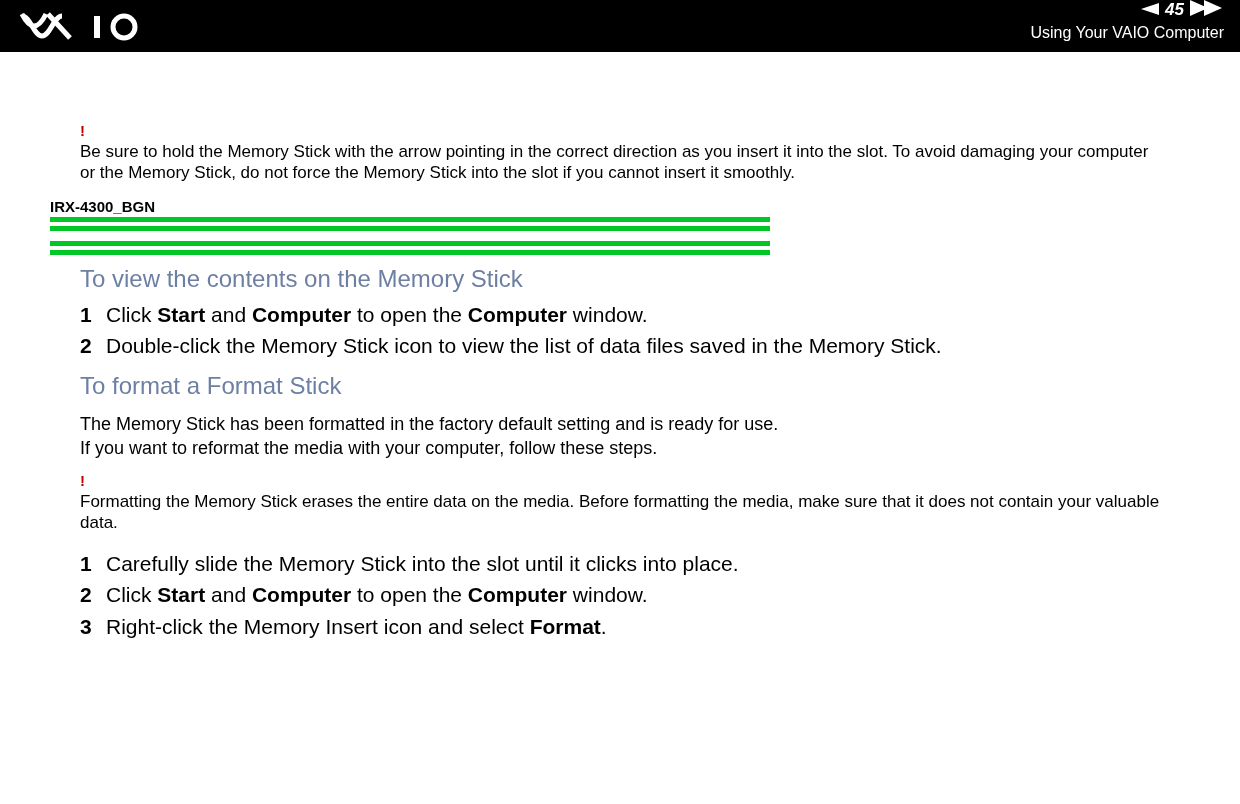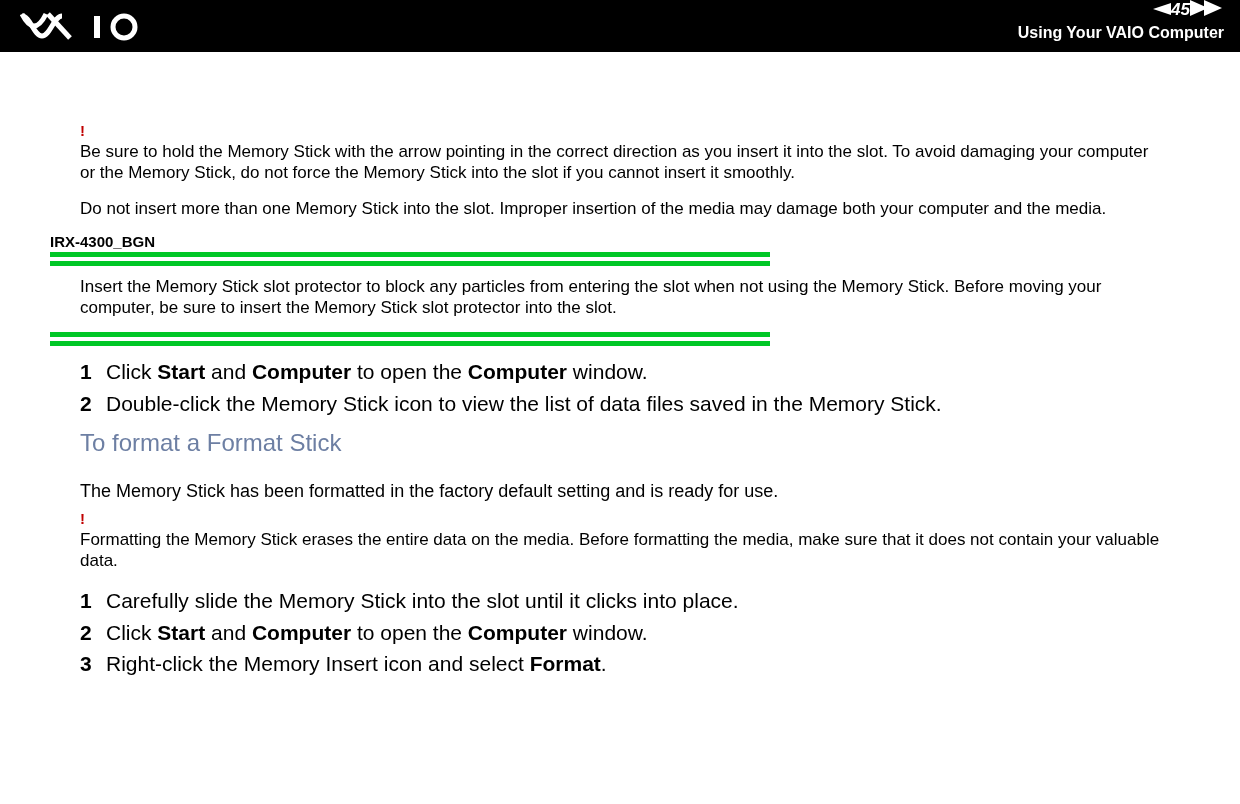--- a/index.html
+++ b/index.html
@@ -31,6 +31,7 @@
     display: flex;
     align-items: center;
     justify-content: flex-end;
+    gap: 6px;
     height: 20px;
   }
   .pagenum {

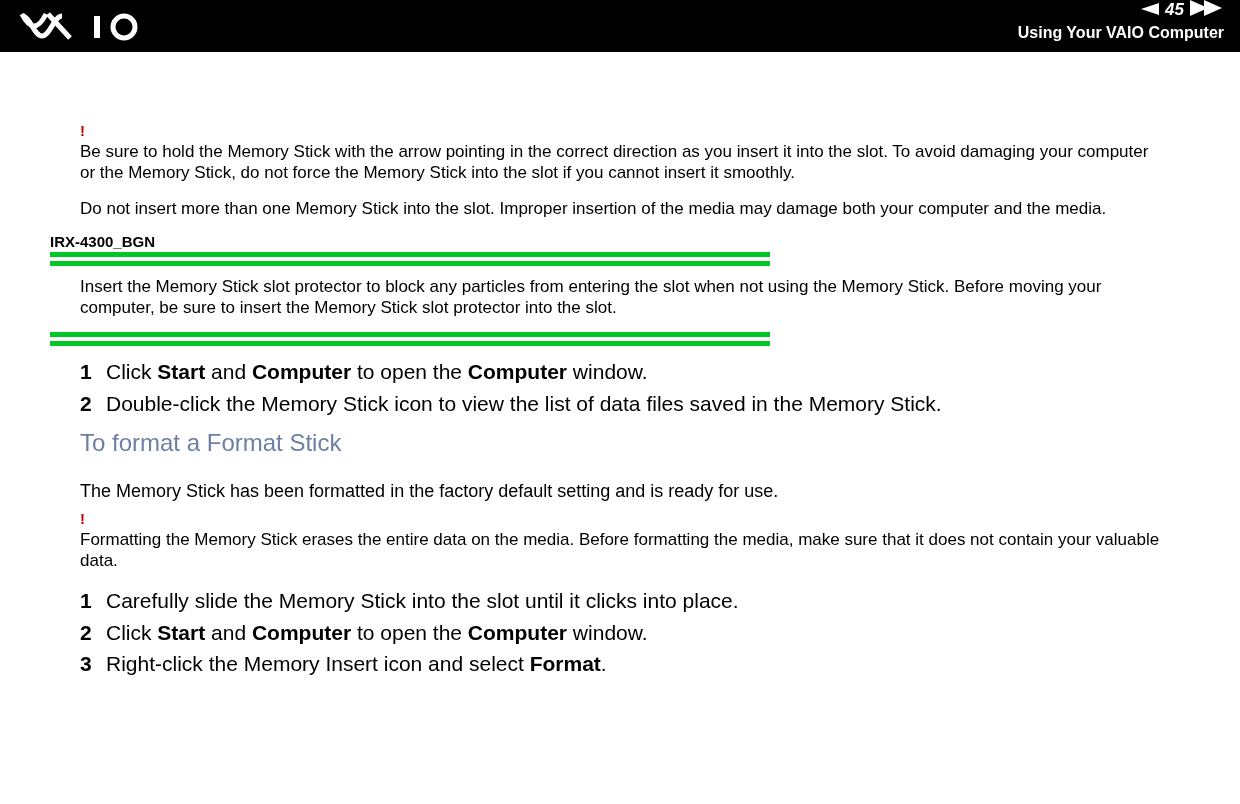--- a/index.html
+++ b/index.html
@@ -40,7 +40,7 @@
     font-size: 17px;
   }
   .section-title {
-    font-weight: bold;
+    font-weight: normal;
     font-size: 16px;
     margin-top: 4px;
   }

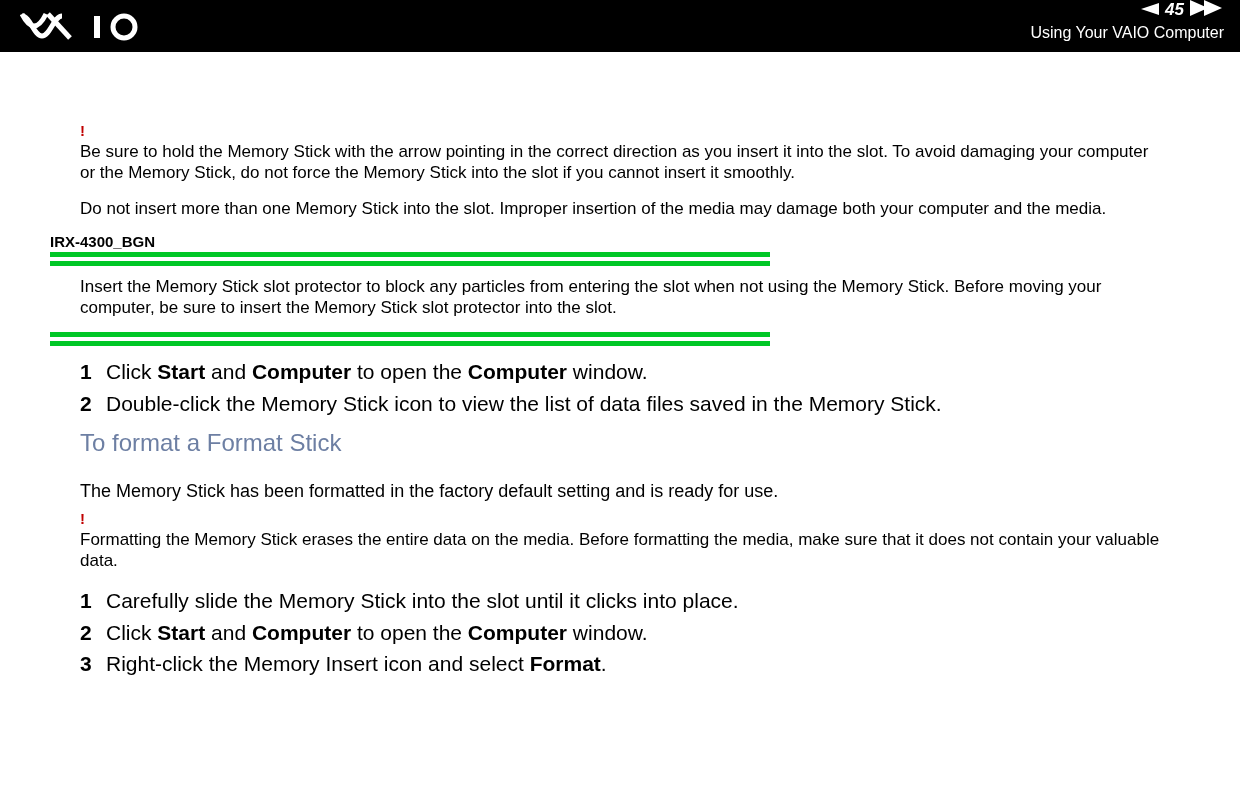--- a/index.html
+++ b/index.html
@@ -167,7 +167,6 @@
   <div class="warn">
     <p class="bang">!</p>
     <p class="condensed">Be sure to hold the Memory Stick with the arrow pointing in the correct direction as you insert it into the slot. To avoid damaging your computer or the Memory Stick, do not force the Memory Stick into the slot if you cannot insert it smoothly.</p>
-    <p class="condensed">Do not insert more than one Memory Stick into the slot. Improper insertion of the media may damage both your computer and the media.</p>
   </div>
 
   <div class="marker">IRX-4300_BGN</div>

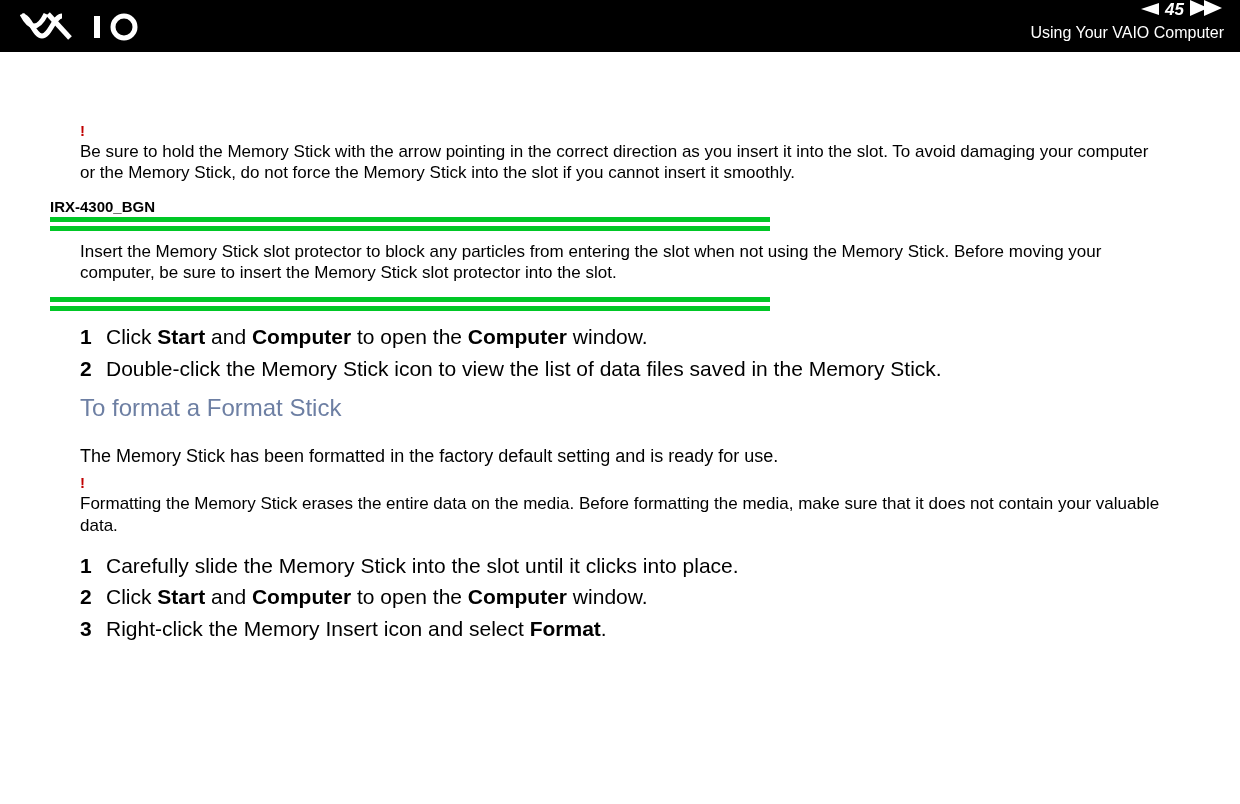--- a/index.html
+++ b/index.html
@@ -172,7 +172,6 @@
   <div class="marker">IRX-4300_BGN</div>
   <div class="greenbar"></div>
 
-  <p class="condensed" style="margin-top:0">Insert the Memory Stick slot protector to block any particles from entering the slot when not using the Memory Stick. Before moving your computer, be sure to insert the Memory Stick slot protector into the slot.</p>
 
   <div class="greenbar" style="margin-top:4px"></div>
 

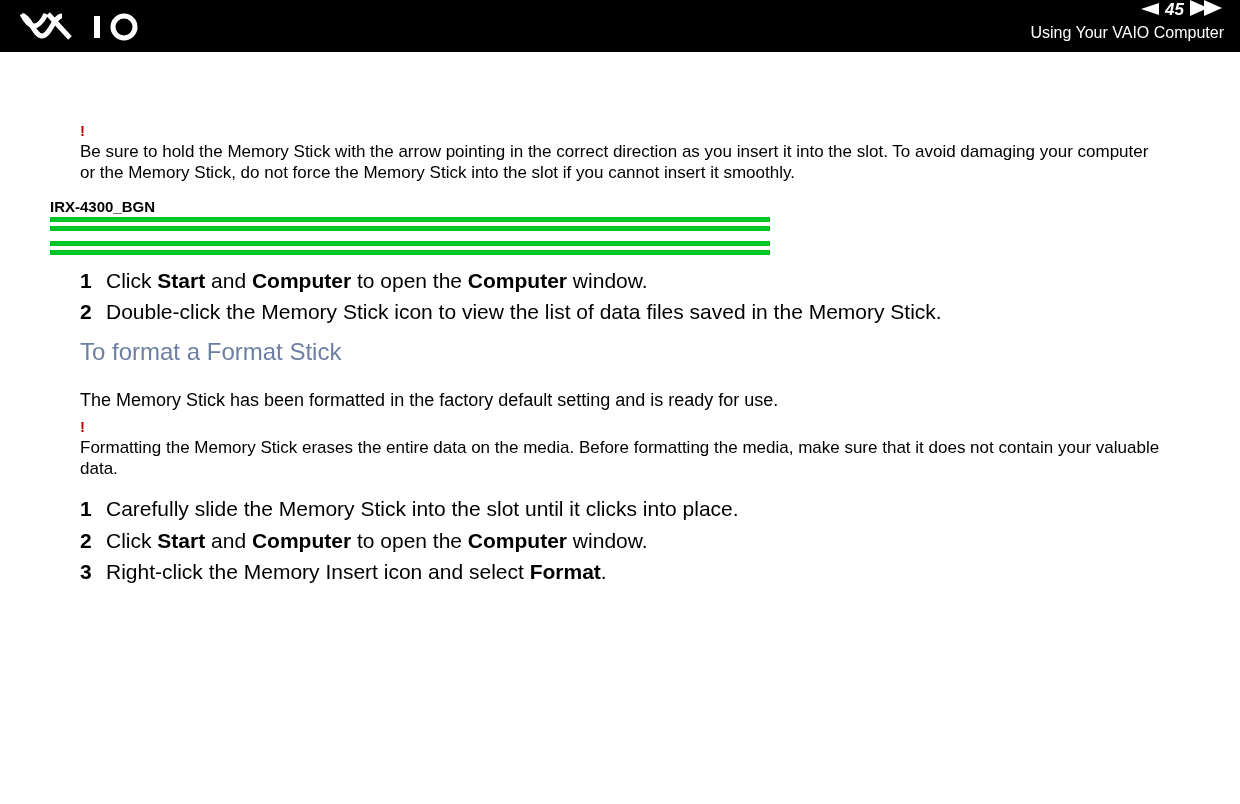--- a/index.html
+++ b/index.html
@@ -175,6 +175,7 @@
 
   <div class="greenbar" style="margin-top:4px"></div>
 
+  <div class="h2">To view the contents on the Memory Stick</div>
   <ol>
     <li>
       <span>Click </span><b>Start</b><span> and </span><b>Computer</b><span> to open the </span><b>Computer</b><span> window.</span>

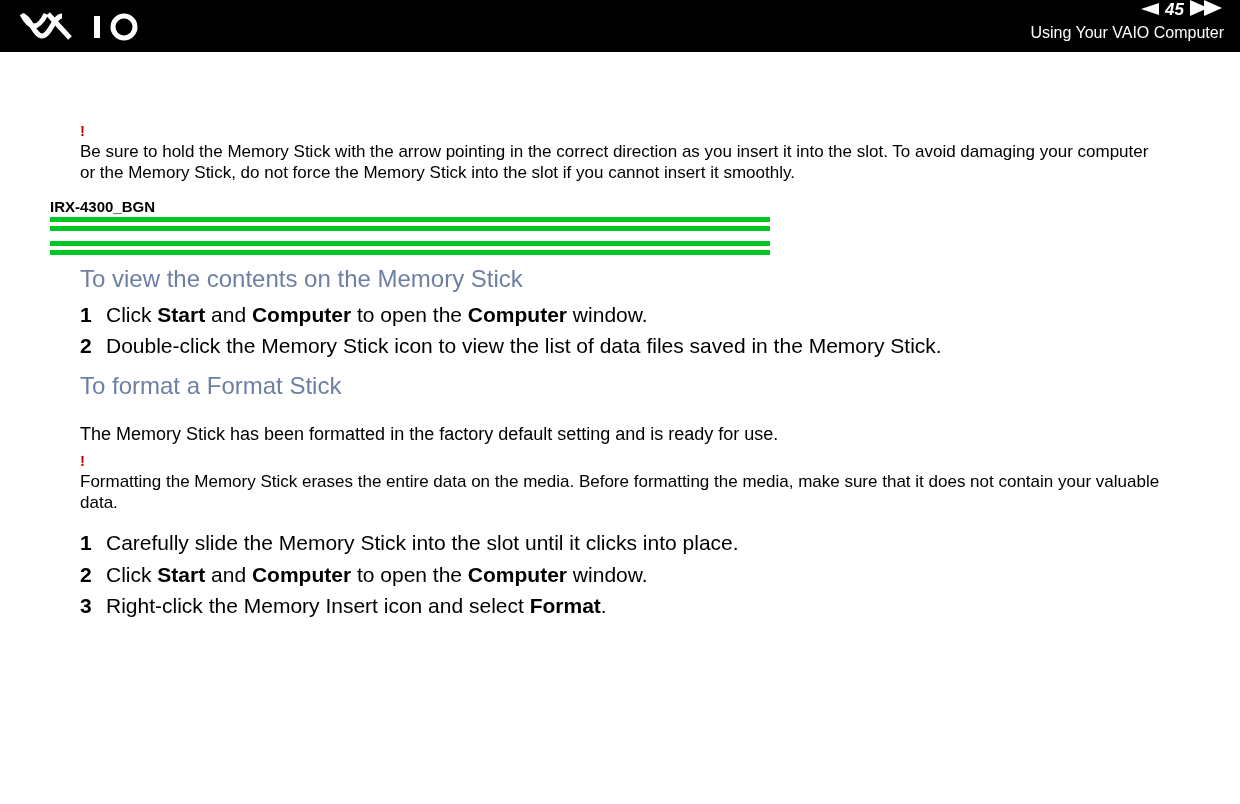--- a/index.html
+++ b/index.html
@@ -93,7 +93,7 @@
   .bodytext {
     font-size: 18px;
     line-height: 1.35;
-    margin: 22px 0;
+    margin: 12px 0;
   }
   .h2 {
     color: #6d7fa3;

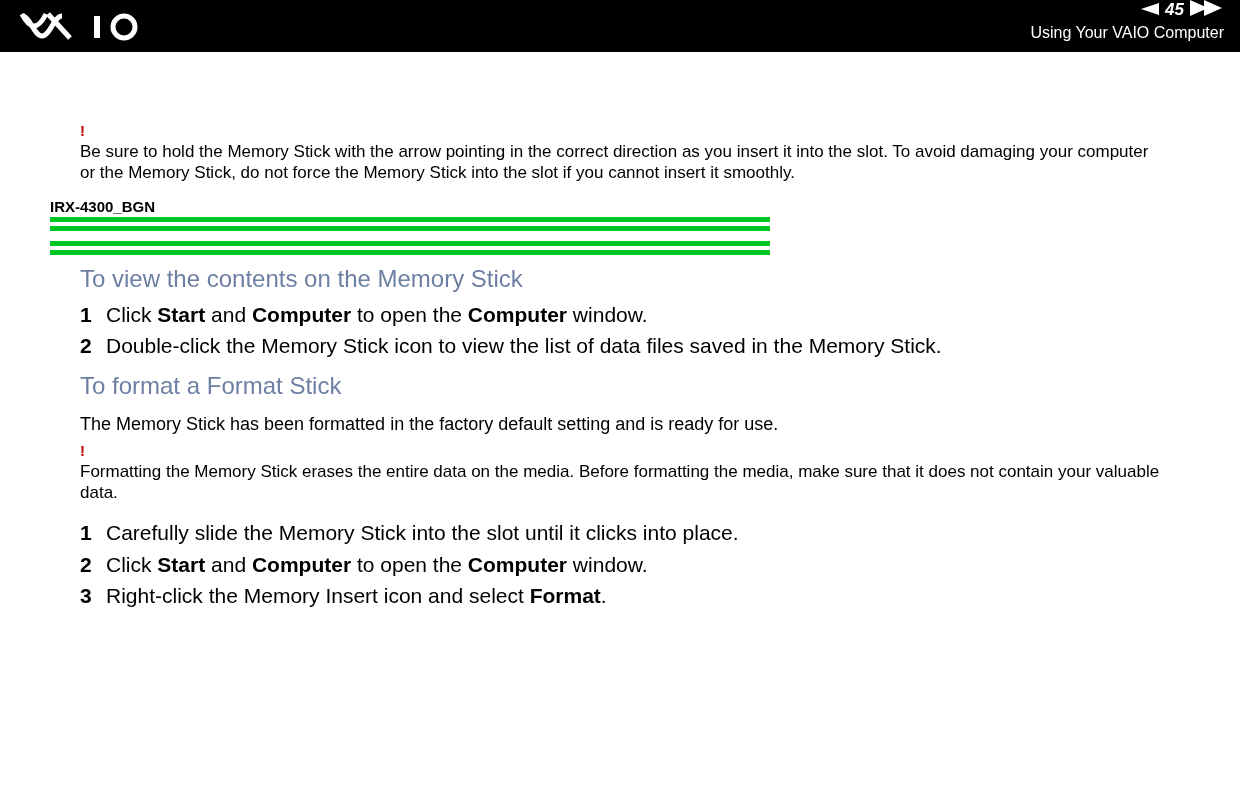--- a/index.html
+++ b/index.html
@@ -185,6 +185,7 @@
 
   <div class="h2">To format a Format Stick</div>
   <p class="bodytext" style="margin-bottom:0">The Memory Stick has been formatted in the factory default setting and is ready for use.</p>
+  <p class="bodytext" style="margin-top:0">If you want to reformat the media with your computer, follow these steps.</p>
 
   <div class="warn" style="margin-top:6px">
     <p class="bang">!</p>

